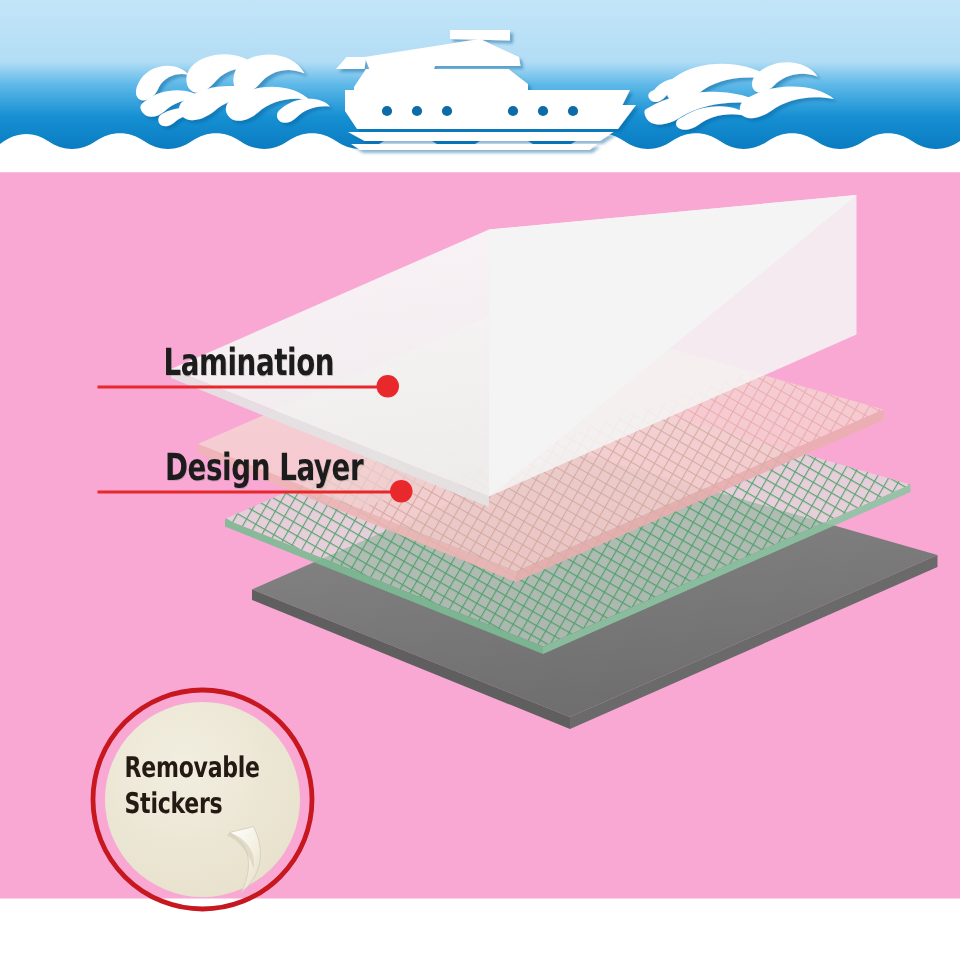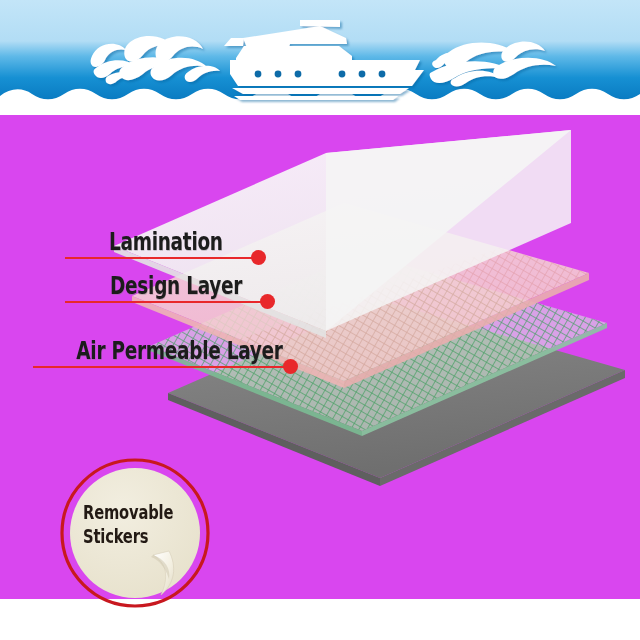--- a/index.html
+++ b/index.html
@@ -12,7 +12,7 @@
   #stage {
     position:relative;
     width:640px; height:599px;
-    background:#d946ef;
+    background:#f9a8d4;
   }
 
   

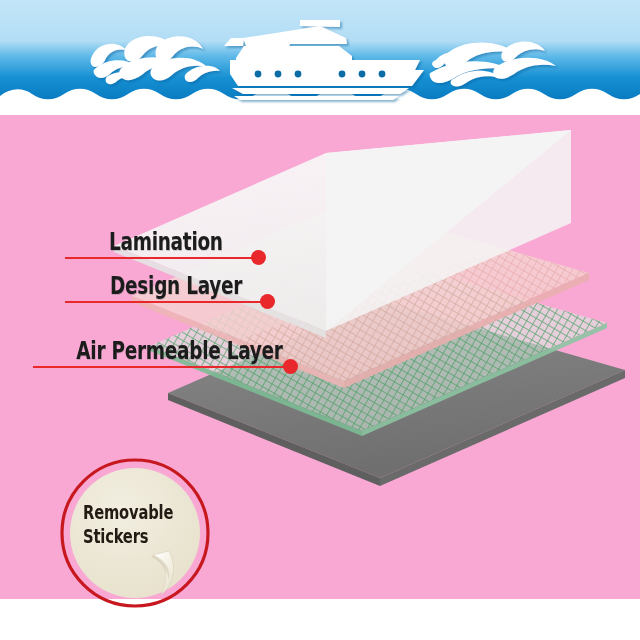--- a/index.html
+++ b/index.html
@@ -240,7 +240,7 @@
     <div class="cl-dot" style="left:251px;"></div>
   </div>
 
-  <div class="callout" id="callout-design" style="left:0; top:269px; width:285px;">
+  <div class="callout" id="callout-design" style="left:0; top:295px; width:285px;">
     <div class="cl-text" style="right:43px;">Design Layer</div>
     <div class="cl-line" style="left:65px; width:199px;"></div>
     <div class="cl-dot" style="left:260px;"></div>

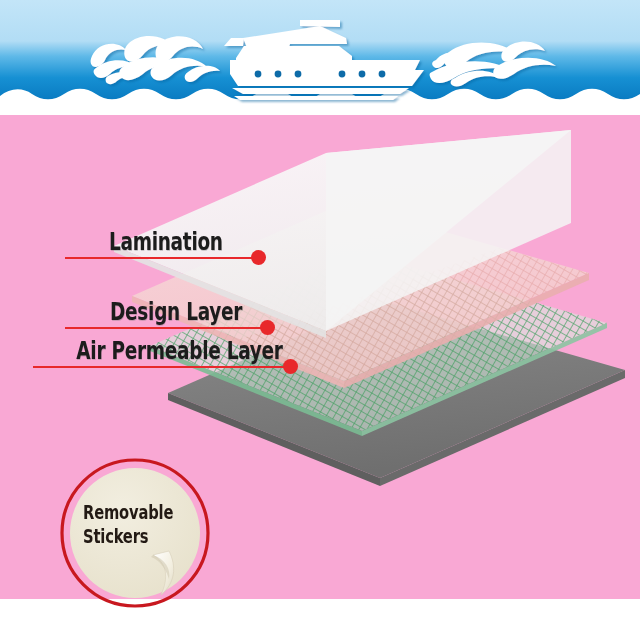--- a/index.html
+++ b/index.html
@@ -246,11 +246,6 @@
     <div class="cl-dot" style="left:260px;"></div>
   </div>
 
-  <div class="callout" id="callout-air" style="left:0; top:334px; width:305px;">
-    <div class="cl-text" style="right:22px;">Air Permeable Layer</div>
-    <div class="cl-line" style="left:33px; width:254px;"></div>
-    <div class="cl-dot" style="left:283px;"></div>
-  </div>
 
 
   <div id="badge">

